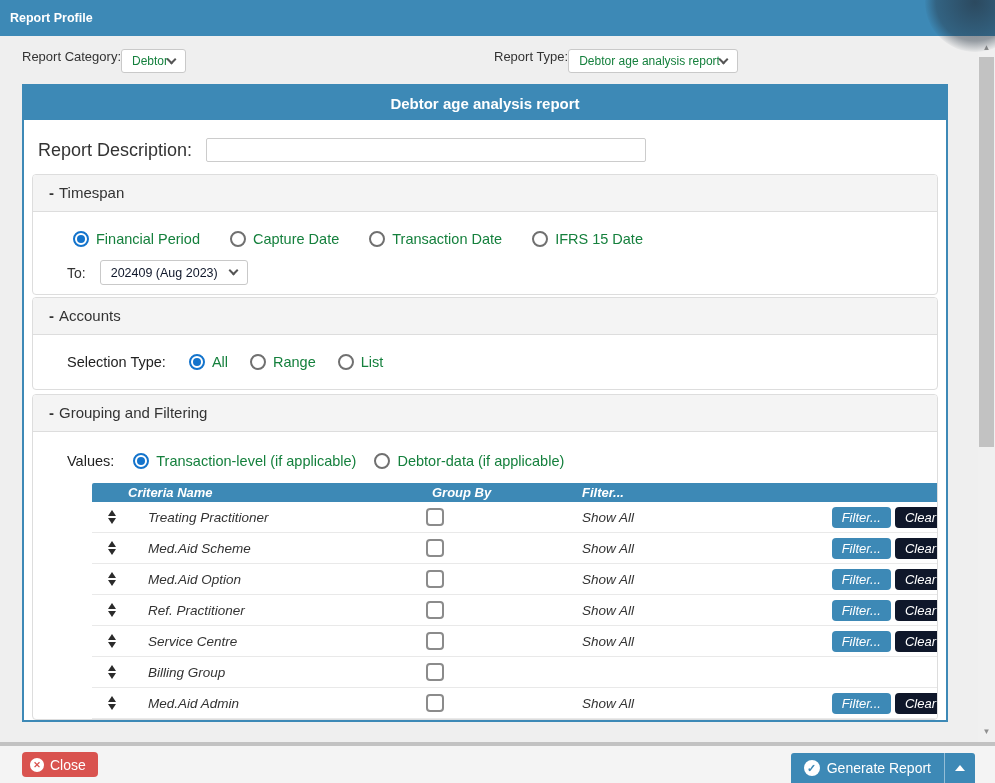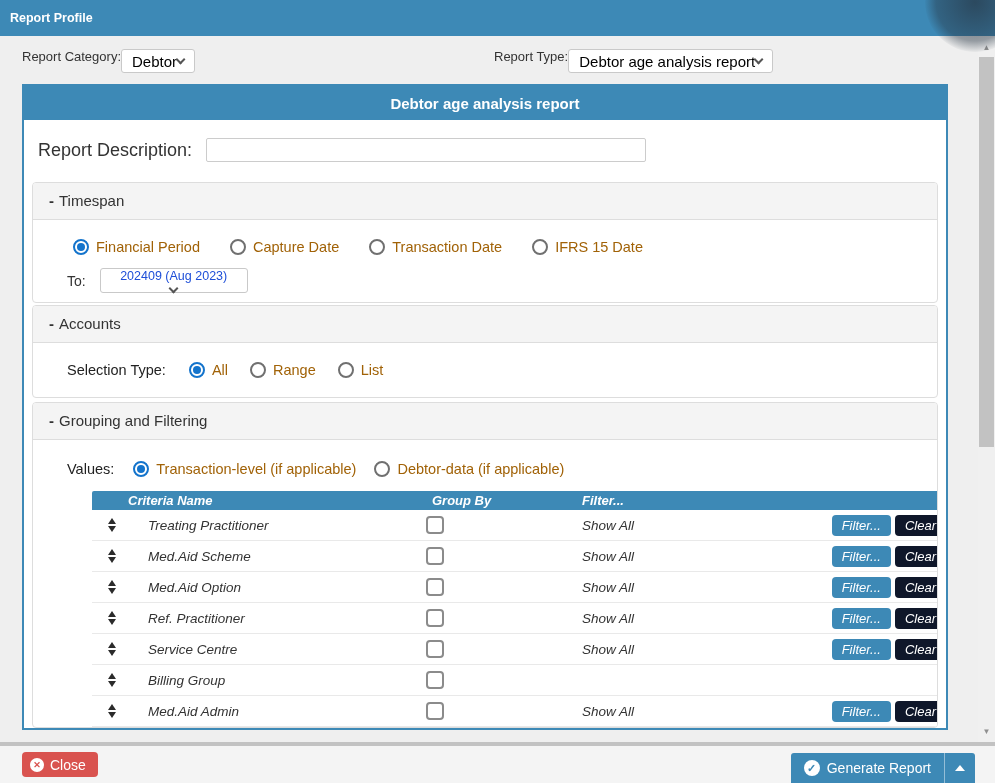--- a/index.html
+++ b/index.html
@@ -30,7 +30,7 @@
   .select {
     background:#fff; border:1px solid #c9c9c9; border-radius:3px; height:24px;
     display:flex; align-items:center; justify-content:space-between;
-    padding:0 10px; font-size:15px; color:#000000; cursor:pointer;
+    padding:0 10px; font-size:12px; color:#15803d; cursor:pointer;
   }
   .chevron { width:7px; height:7px; border-right:2px solid #555; border-bottom:2px solid #555;
     transform:rotate(45deg); margin-top:-4px; flex:none; }

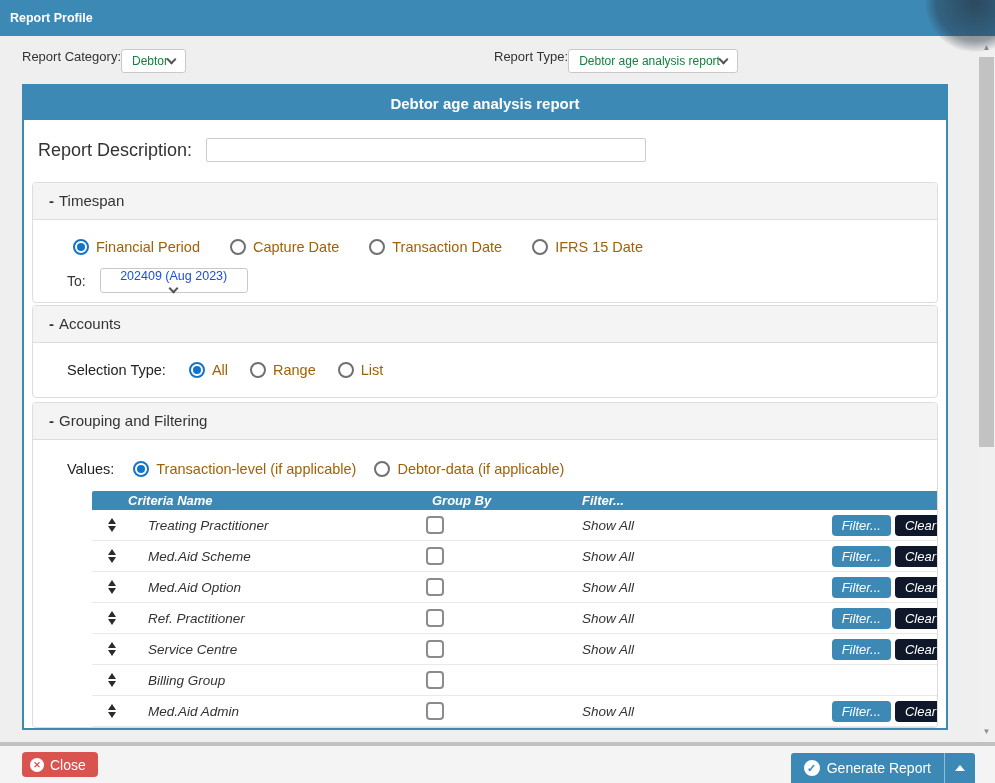--- a/index.html
+++ b/index.html
@@ -52,7 +52,7 @@
   .desc-input { width:440px; height:24px; border:1px solid #ccc; border-radius:2px; font-size:13px; padding:0 6px; outline:none; }
 
   
-  .section { border:1px solid #ddd; border-radius:4px; margin:20px 2px 0 2px; overflow:hidden; background:#fff; }
+  .section { border:1px solid #ddd; border-radius:4px; margin:12px 2px 0 2px; overflow:hidden; background:#fff; }
   .section.accounts { margin-top:2px; }
   .section.grouping { margin-top:4px; }
   .section-header { background:#f4f4f4; border-bottom:1px solid #ddd; padding:9px 16px; font-size:15px; color:#333; line-height:18px; }

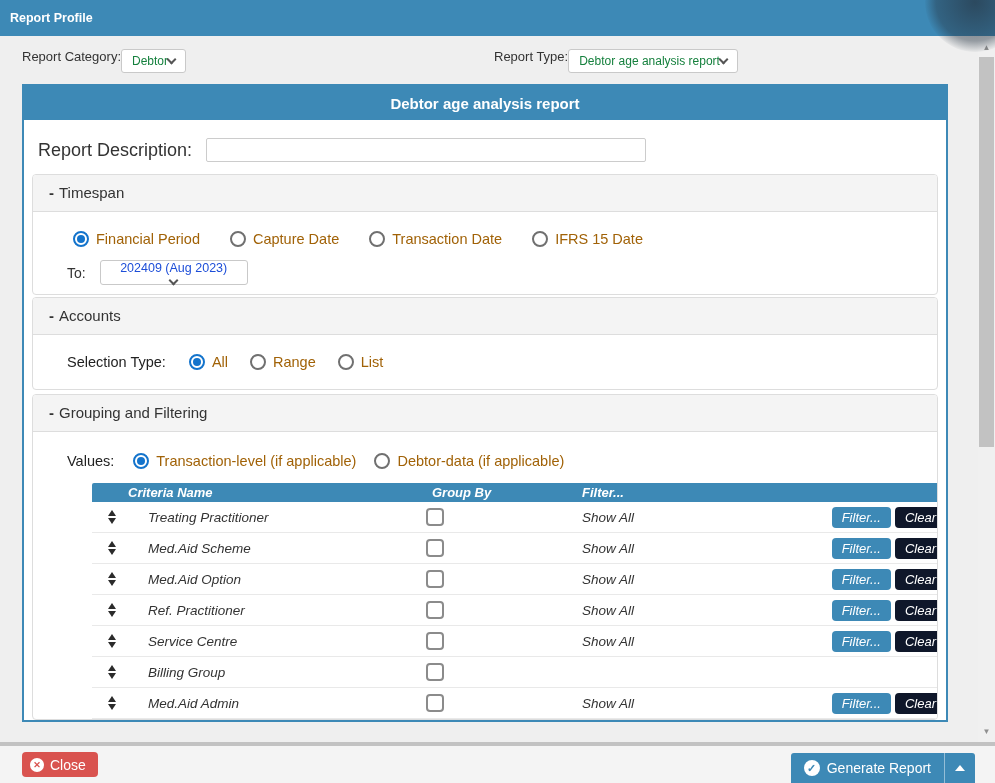--- a/index.html
+++ b/index.html
@@ -62,7 +62,7 @@
   .radio { width:16px; height:16px; border-radius:50%; border:2px solid #707070; background:#fff; position:relative; flex:none; }
   .radio.selected { border-color:#1474cc; }
   .radio.selected::after { content:""; position:absolute; left:2px; top:2px; width:8px; height:8px; border-radius:50%; background:#1474cc; }
-  .radio-label { font-size:14.5px; color:#a16207; margin-left:7px; white-space:nowrap; }
+  .radio-label { font-size:14.5px; color:#15803d; margin-left:7px; white-space:nowrap; }
 
   .ts-body { padding:18px 16px 9px 34px; }
   .ts-radios { display:flex; align-items:center; margin-left:6px; height:18px; }

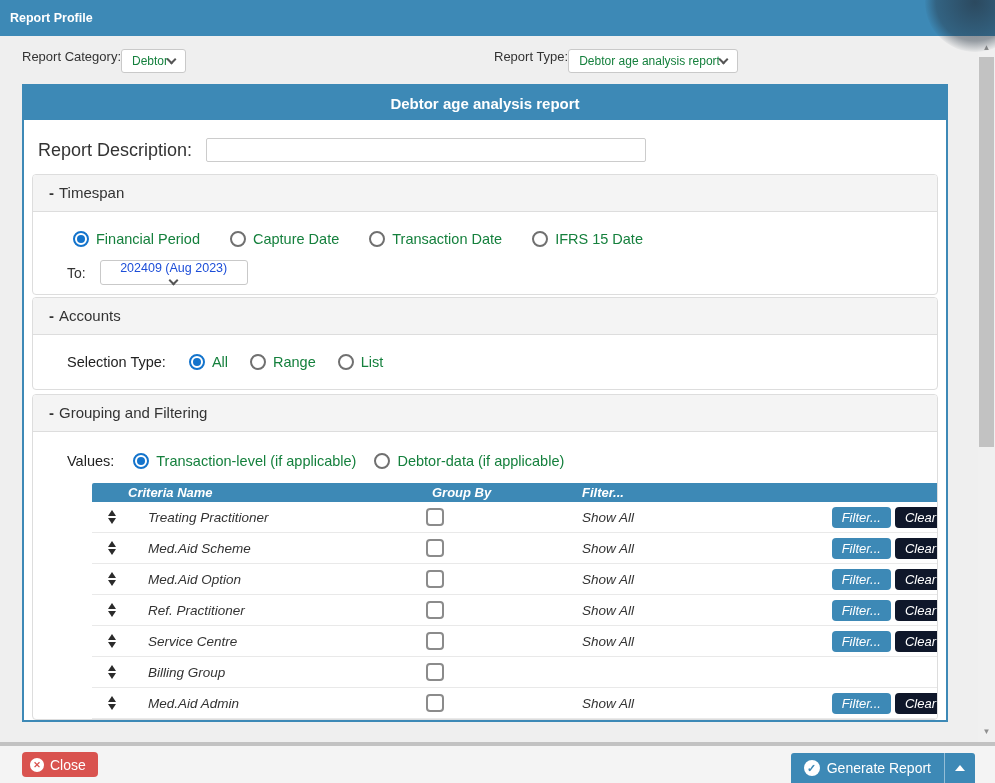--- a/index.html
+++ b/index.html
@@ -69,7 +69,7 @@
   .ts-radios .radio-item { margin-right:30px; }
   .to-row { margin-top:12px; display:flex; align-items:center; height:25px; }
   .to-label { font-size:14px; color:#333; margin-right:14px; }
-  .to-select { width:148px; height:25px; font-size:12.5px; color:#1d4ed8;flex-direction:column; }
+  .to-select { width:148px; height:25px; font-size:12.5px; color:#0f172a; }
 
   .acc-body { padding:18px 16px 18px 34px; display:flex; align-items:center; height:54px; }
   .inline-label { font-size:14.5px; color:#222; margin-right:23px; white-space:nowrap; }

